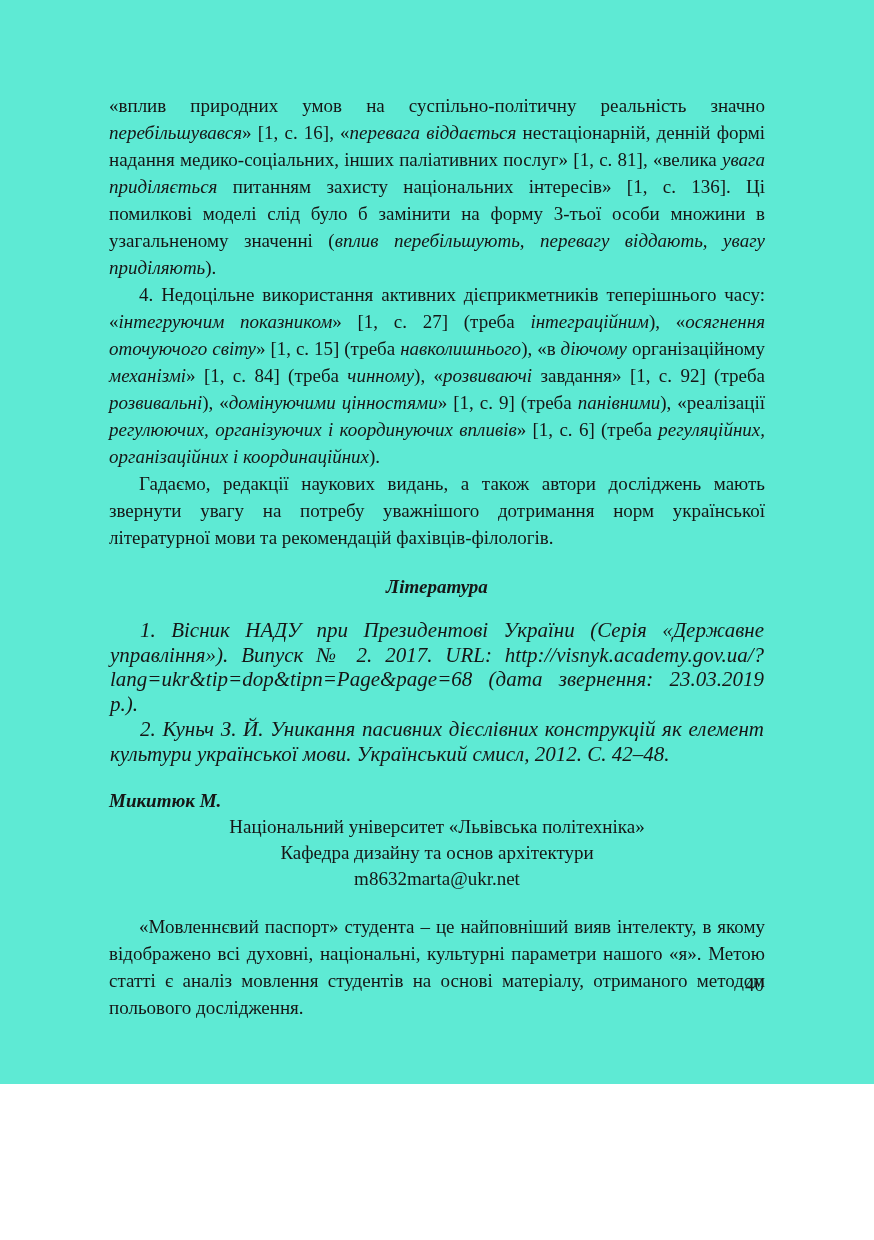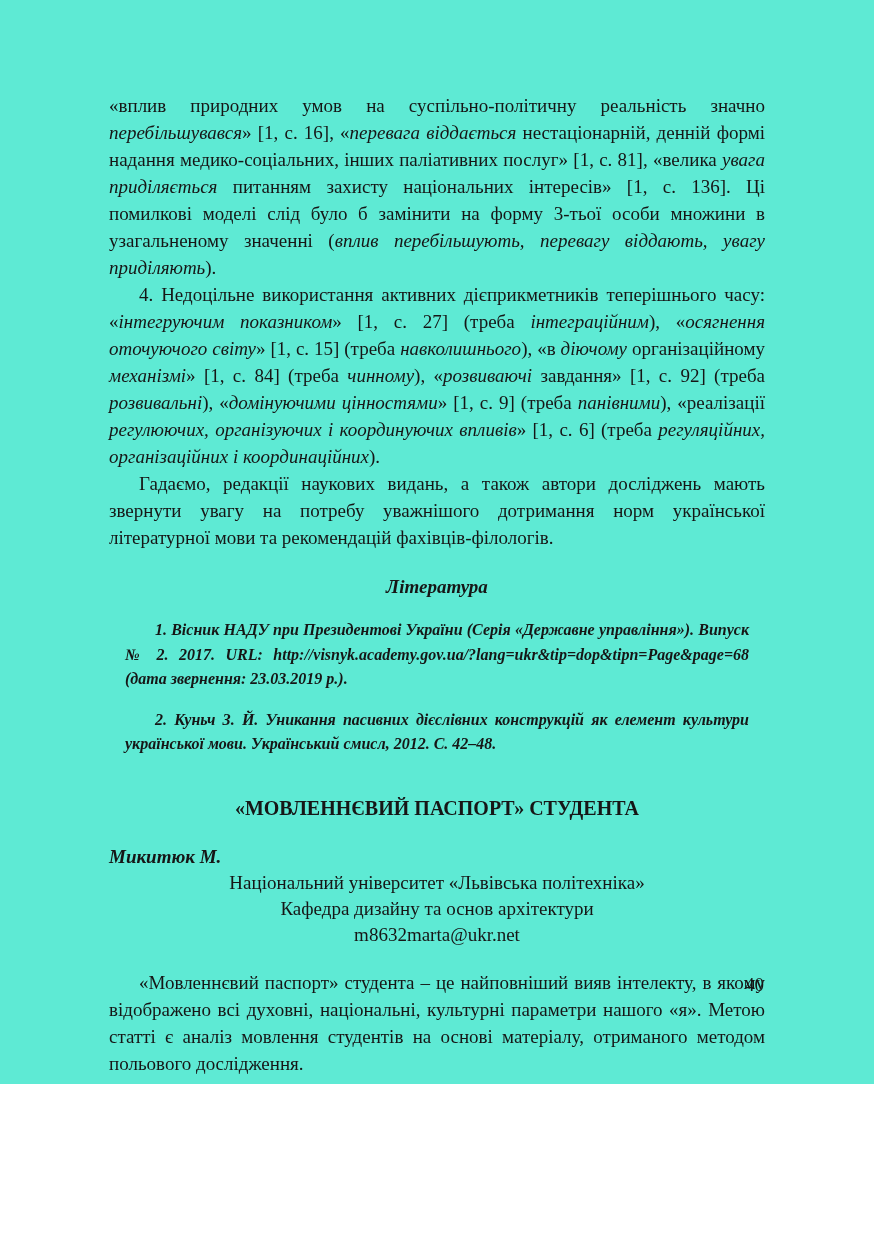--- a/index.html
+++ b/index.html
@@ -37,14 +37,13 @@
     line-height: 27px;
   }
   p.ref {
-    margin: 16px;
-    font-size: 16px;
+    margin: 1px;
+    font-size: 21px;
     line-height: 24.5px;
     font-style: italic;
     text-align: justify;
     text-indent: 30px;
     word-break: break-word;
-    font-weight: bold;
   }
   h2.art-title {
     margin: 38px 0 0 0;

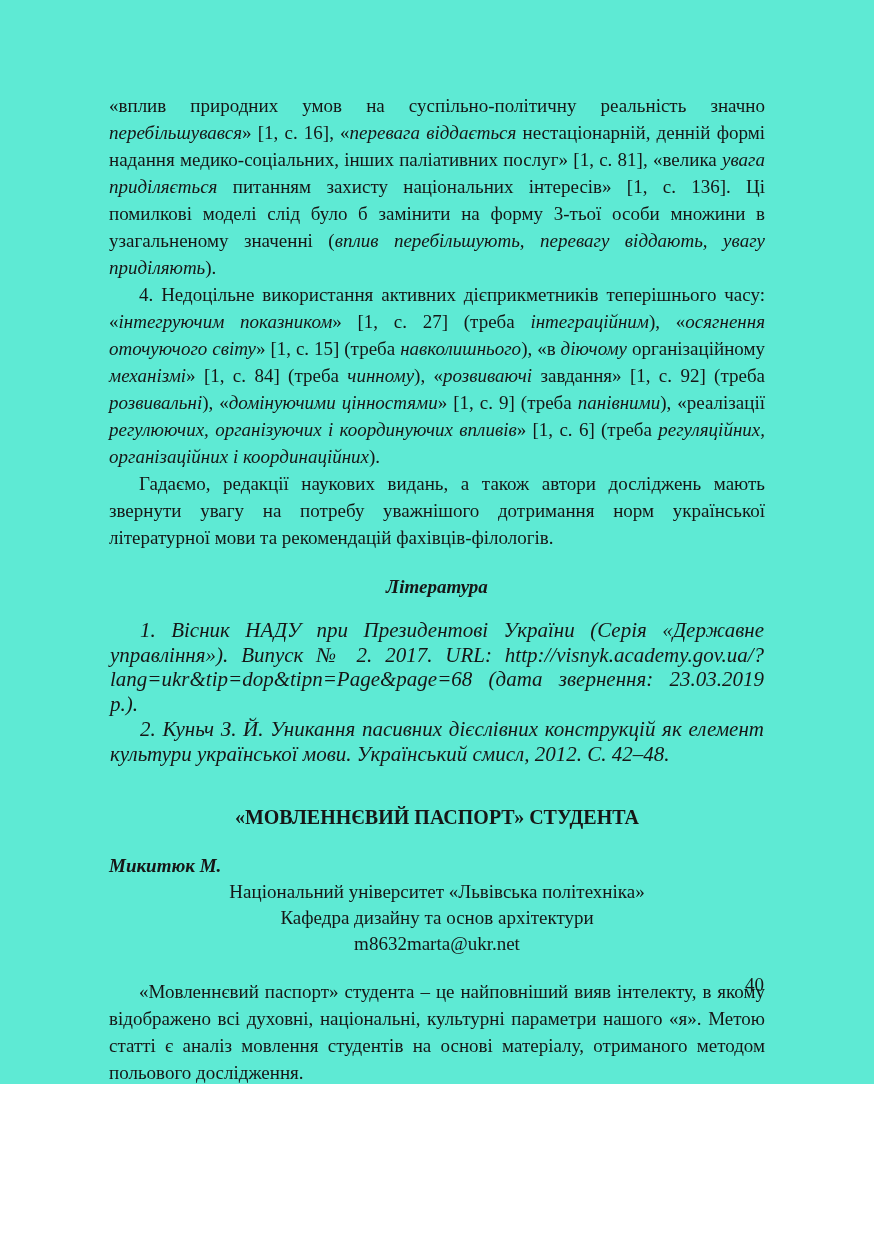--- a/index.html
+++ b/index.html
@@ -97,7 +97,6 @@
 
     <p class="ref">2. Куньч З. Й. Уникання пасивних дієслівних конструкцій як елемент культури української мови. Український смисл, 2012. С. 42–48.</p>
 
-    <h2 class="art-title">«МОВЛЕННЄВИЙ ПАСПОРТ» СТУДЕНТА</h2>
 
     <p class="author">Микитюк М.</p>
 

